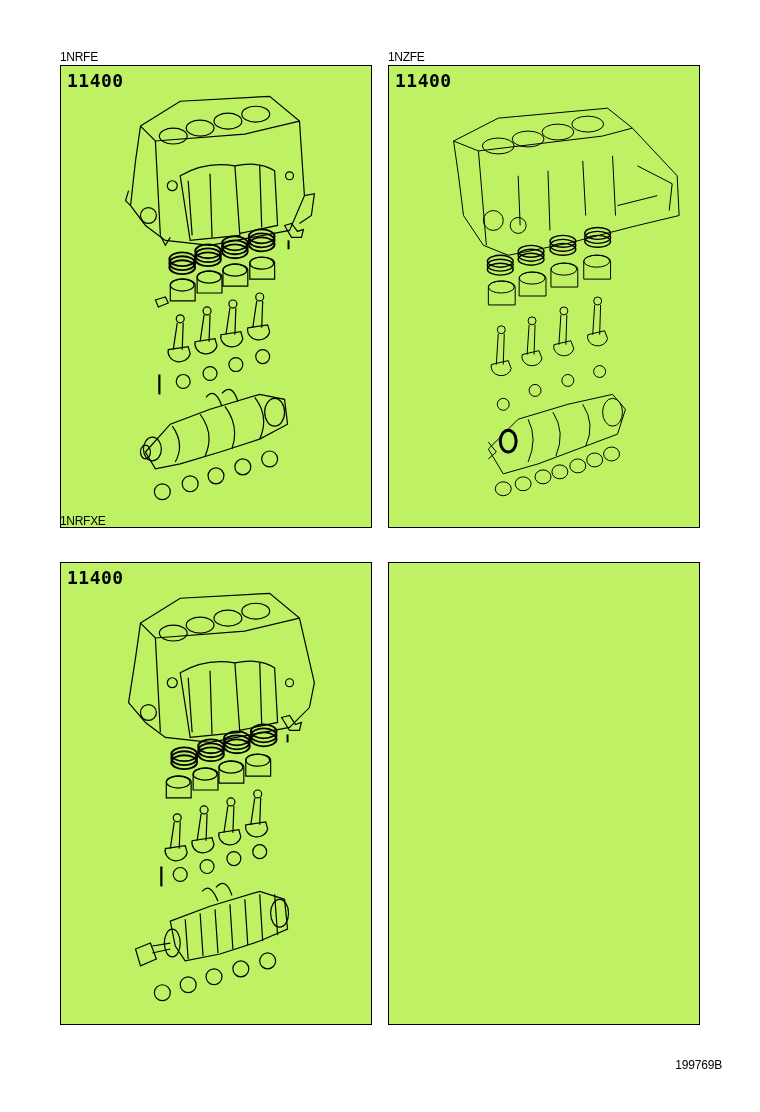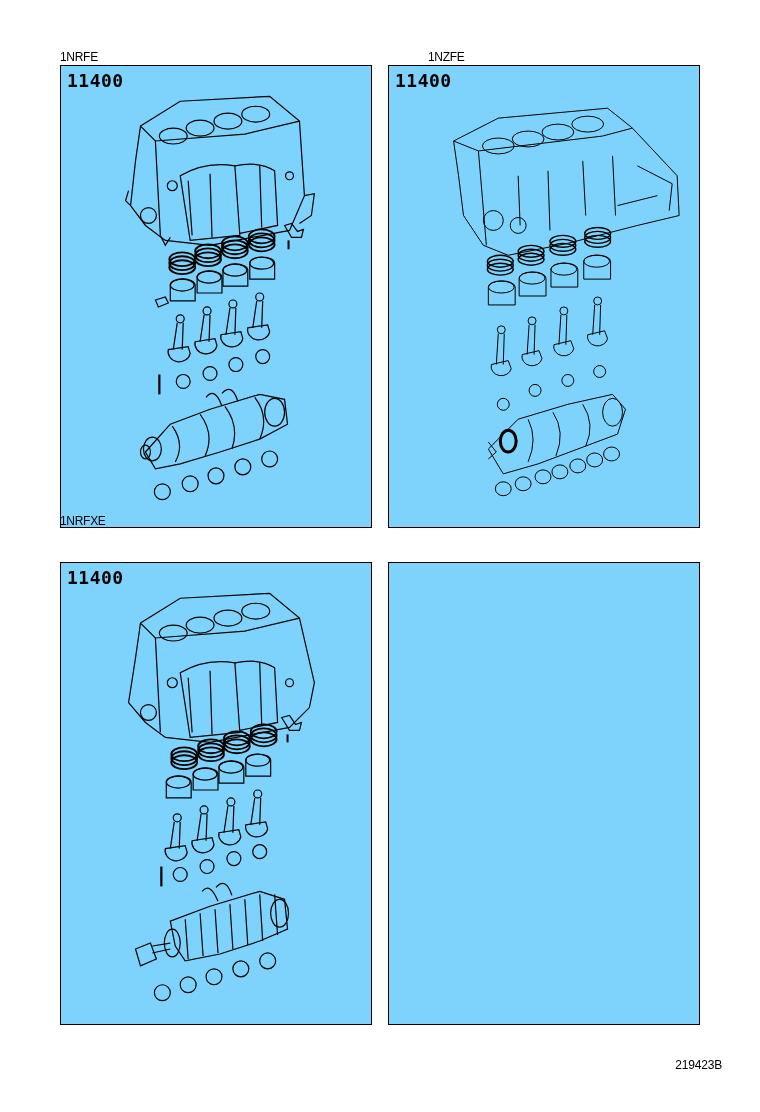--- a/index.html
+++ b/index.html
@@ -120,7 +120,7 @@
   </div>
 </div>
 
-<div class="variant-label" style="left:388px; top:50px;margin-left:40px;">1NZFE</div>
+<div class="variant-label" style="left:388px; top:50px;">1NZFE</div>
 <div class="panel" style="left:388px; top:65px; width:312px; height:463px;">
   <div class="part-number">11400</div>
   <div class="illustration">

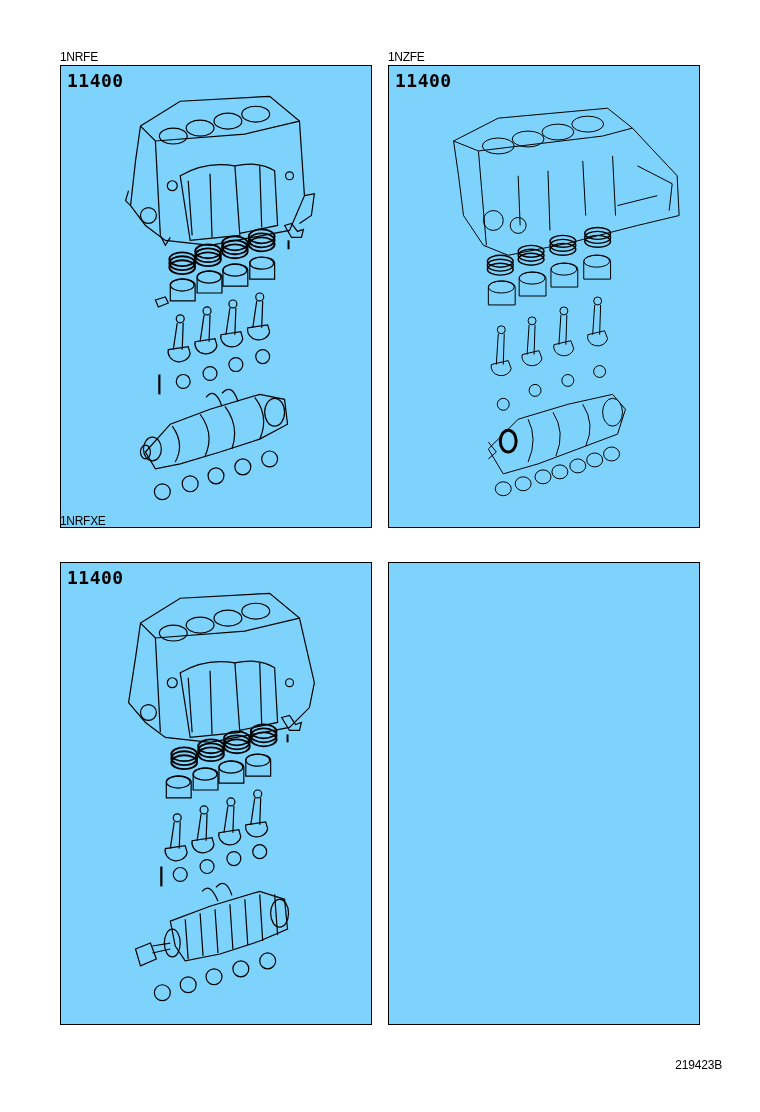--- a/index.html
+++ b/index.html
@@ -6,7 +6,7 @@
   body { width: 760px; height: 1112px; position: relative; overflow: hidden;
          font-family: "Liberation Sans", sans-serif; color: #000; }
   .variant-label { position: absolute; font-size: 12px; letter-spacing: -0.3px; line-height: 14px; }
-  .panel { position: absolute; border: 1.5px solid #000; box-sizing: border-box; background: #7dd3fc; }
+  .panel { position: absolute; border: 1.5px solid #000; box-sizing: border-box; background: #bef264; }
   .part-number { position: absolute; left: 6px; top: 4px; font-family: "DejaVu Sans Mono", monospace;
                  font-weight: bold; font-size: 18px; letter-spacing: 0.5px; }
   .illustration { position: absolute; left: 0; top: 0; width: 100%; height: 100%; }

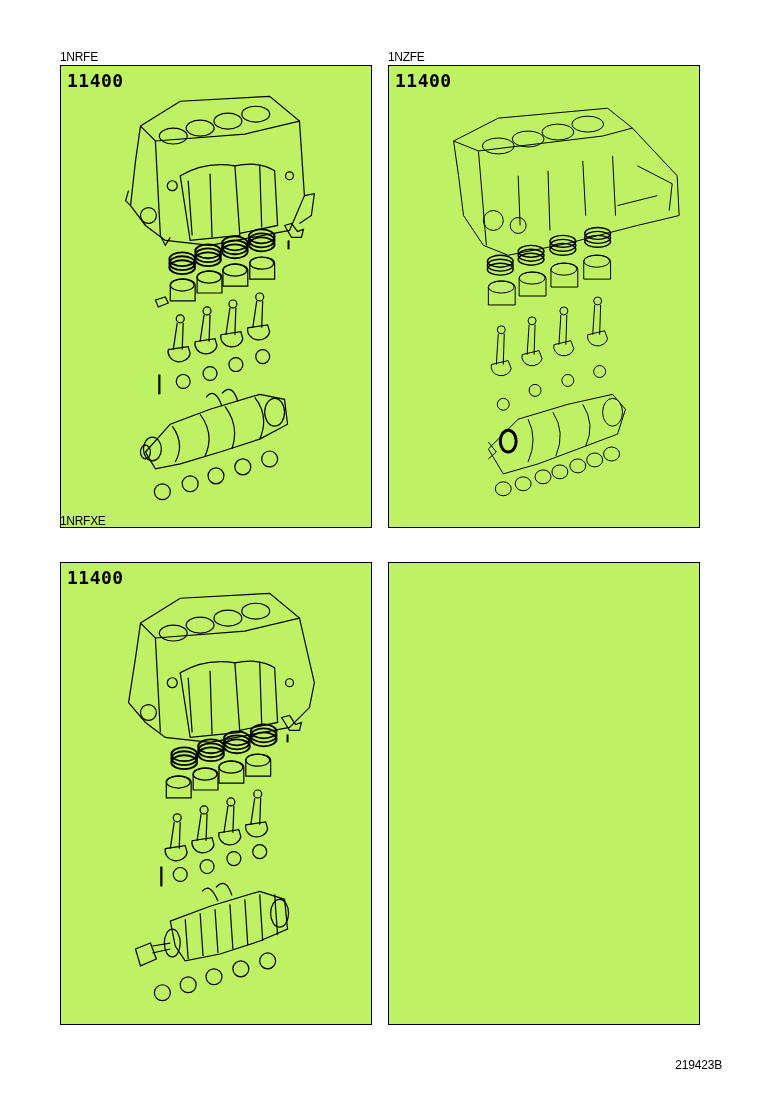--- a/index.html
+++ b/index.html
@@ -295,6 +295,6 @@
 
 <div class="panel" style="left:388px; top:562px; width:312px; height:463px;"></div>
 
-<div class="doc-id">219423B</div>
+<div class="doc-id">199769B</div>
 
 </body></html>

